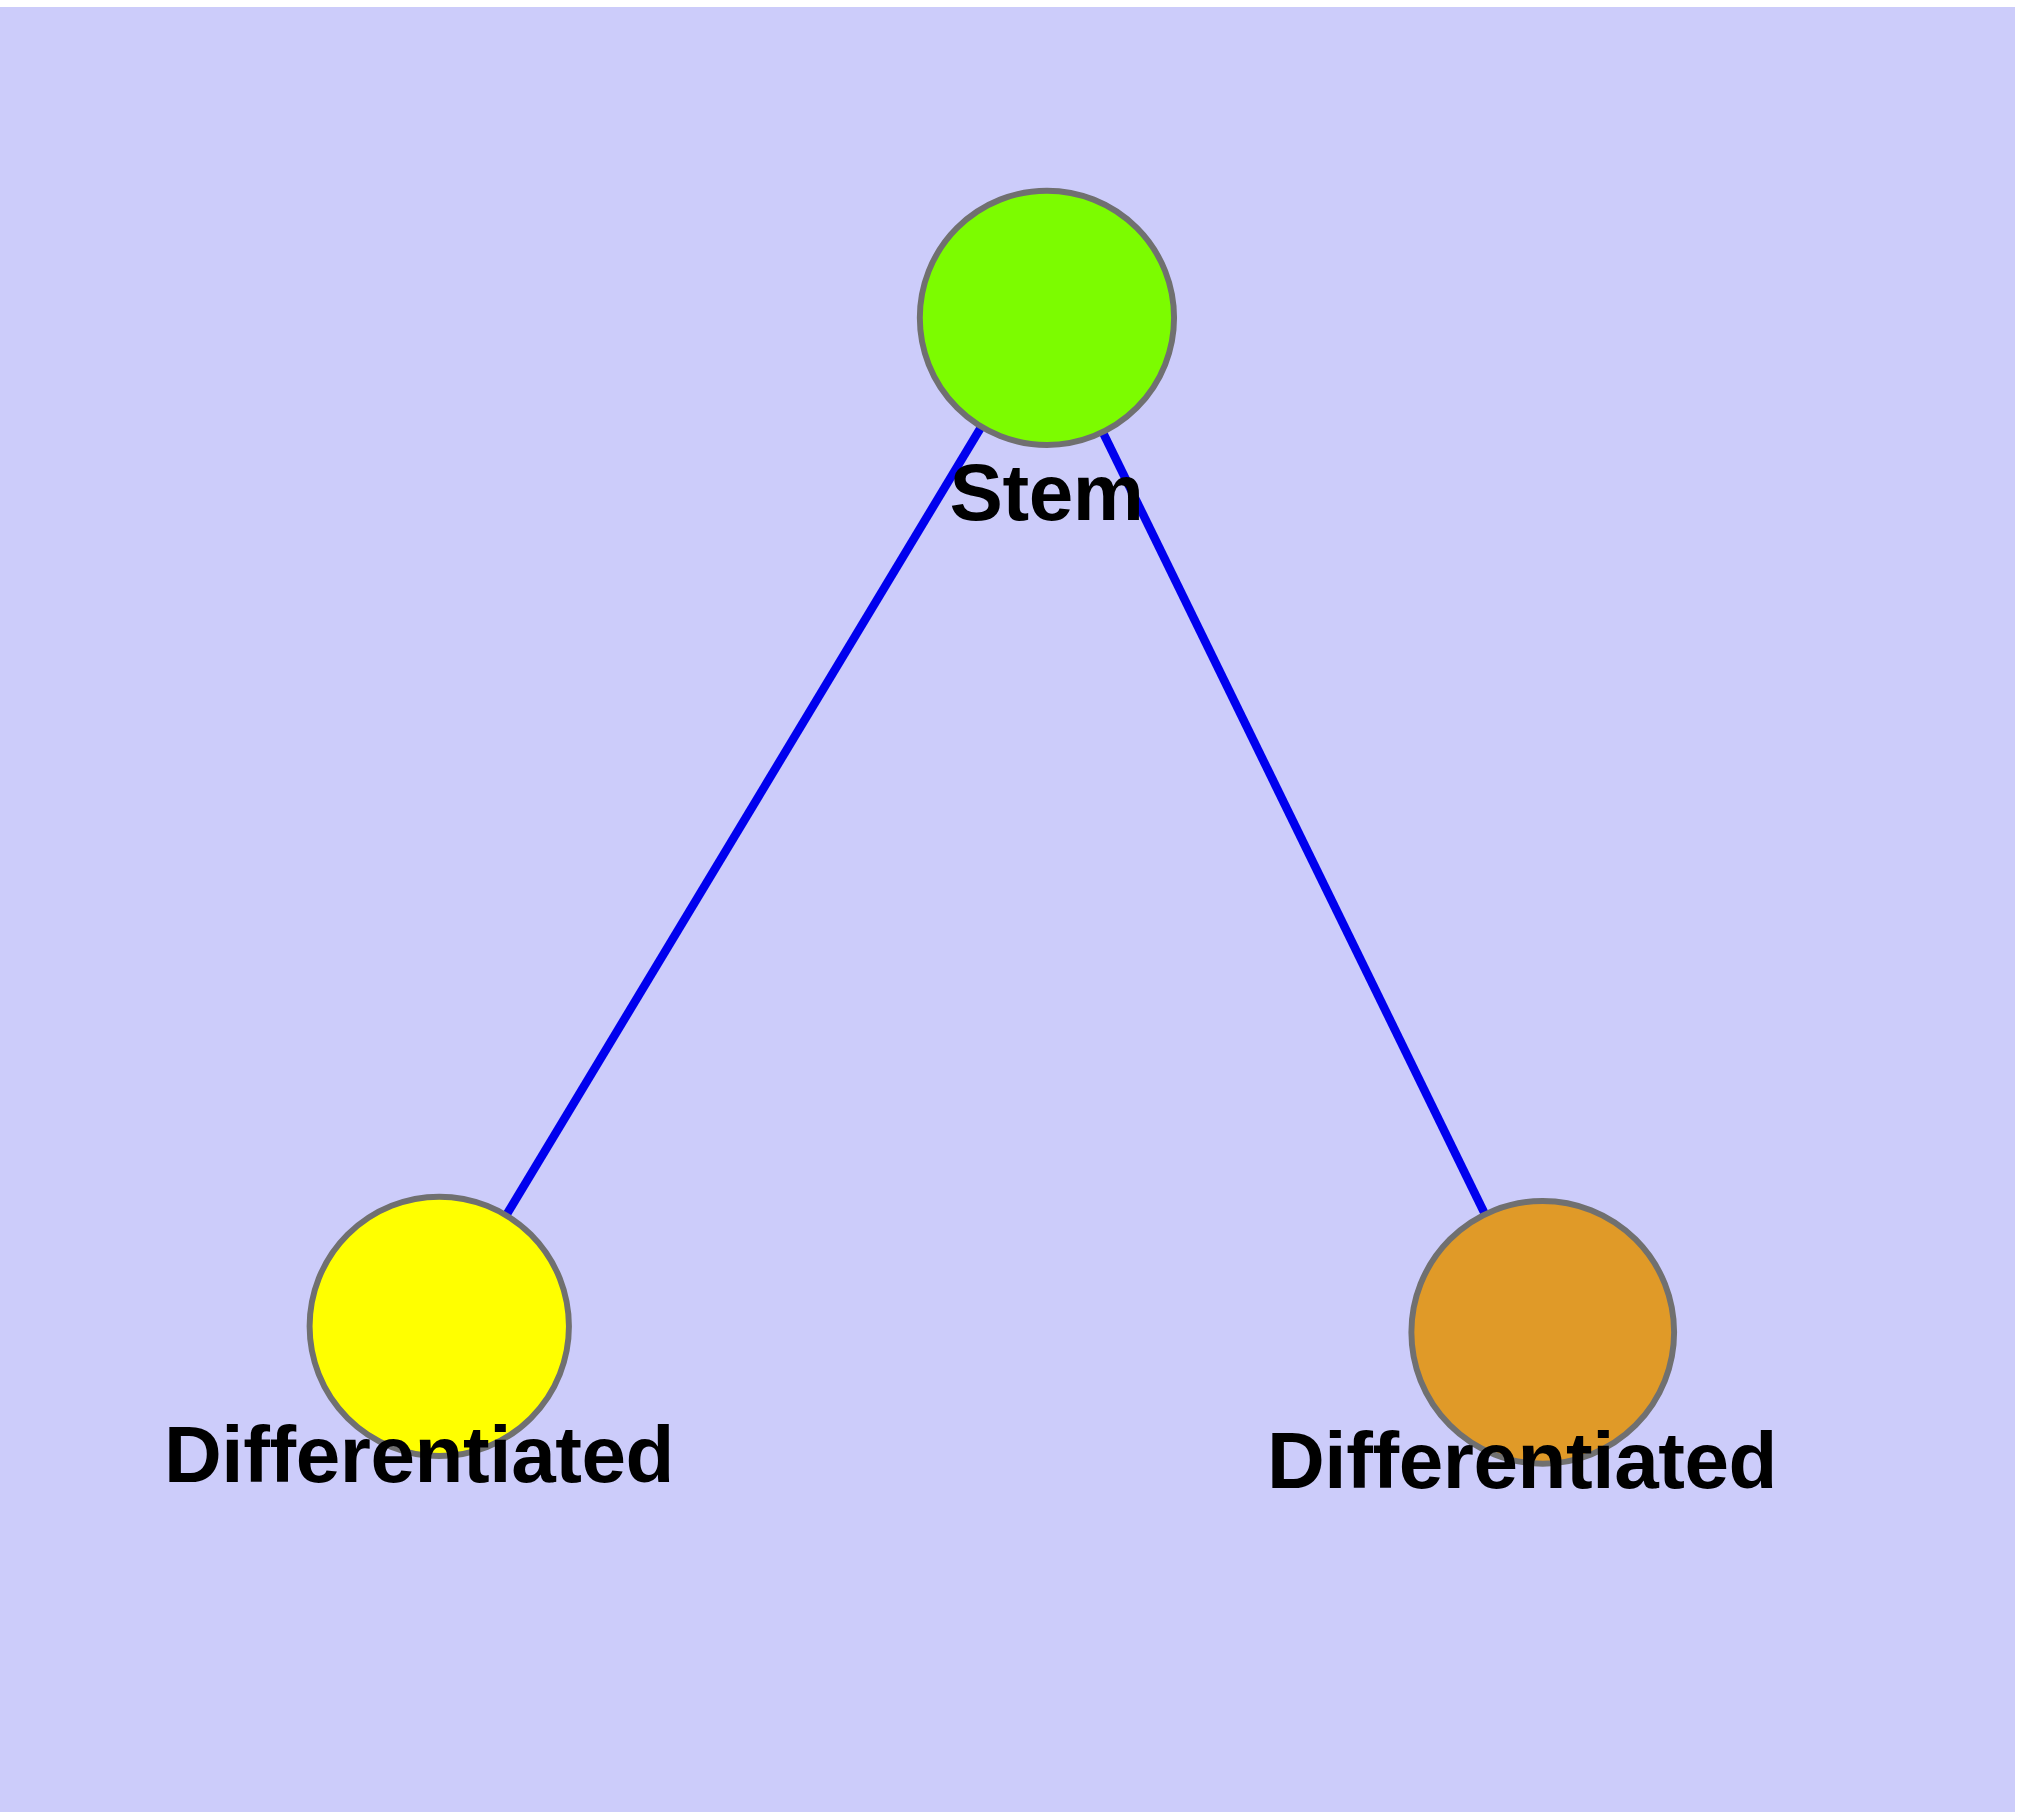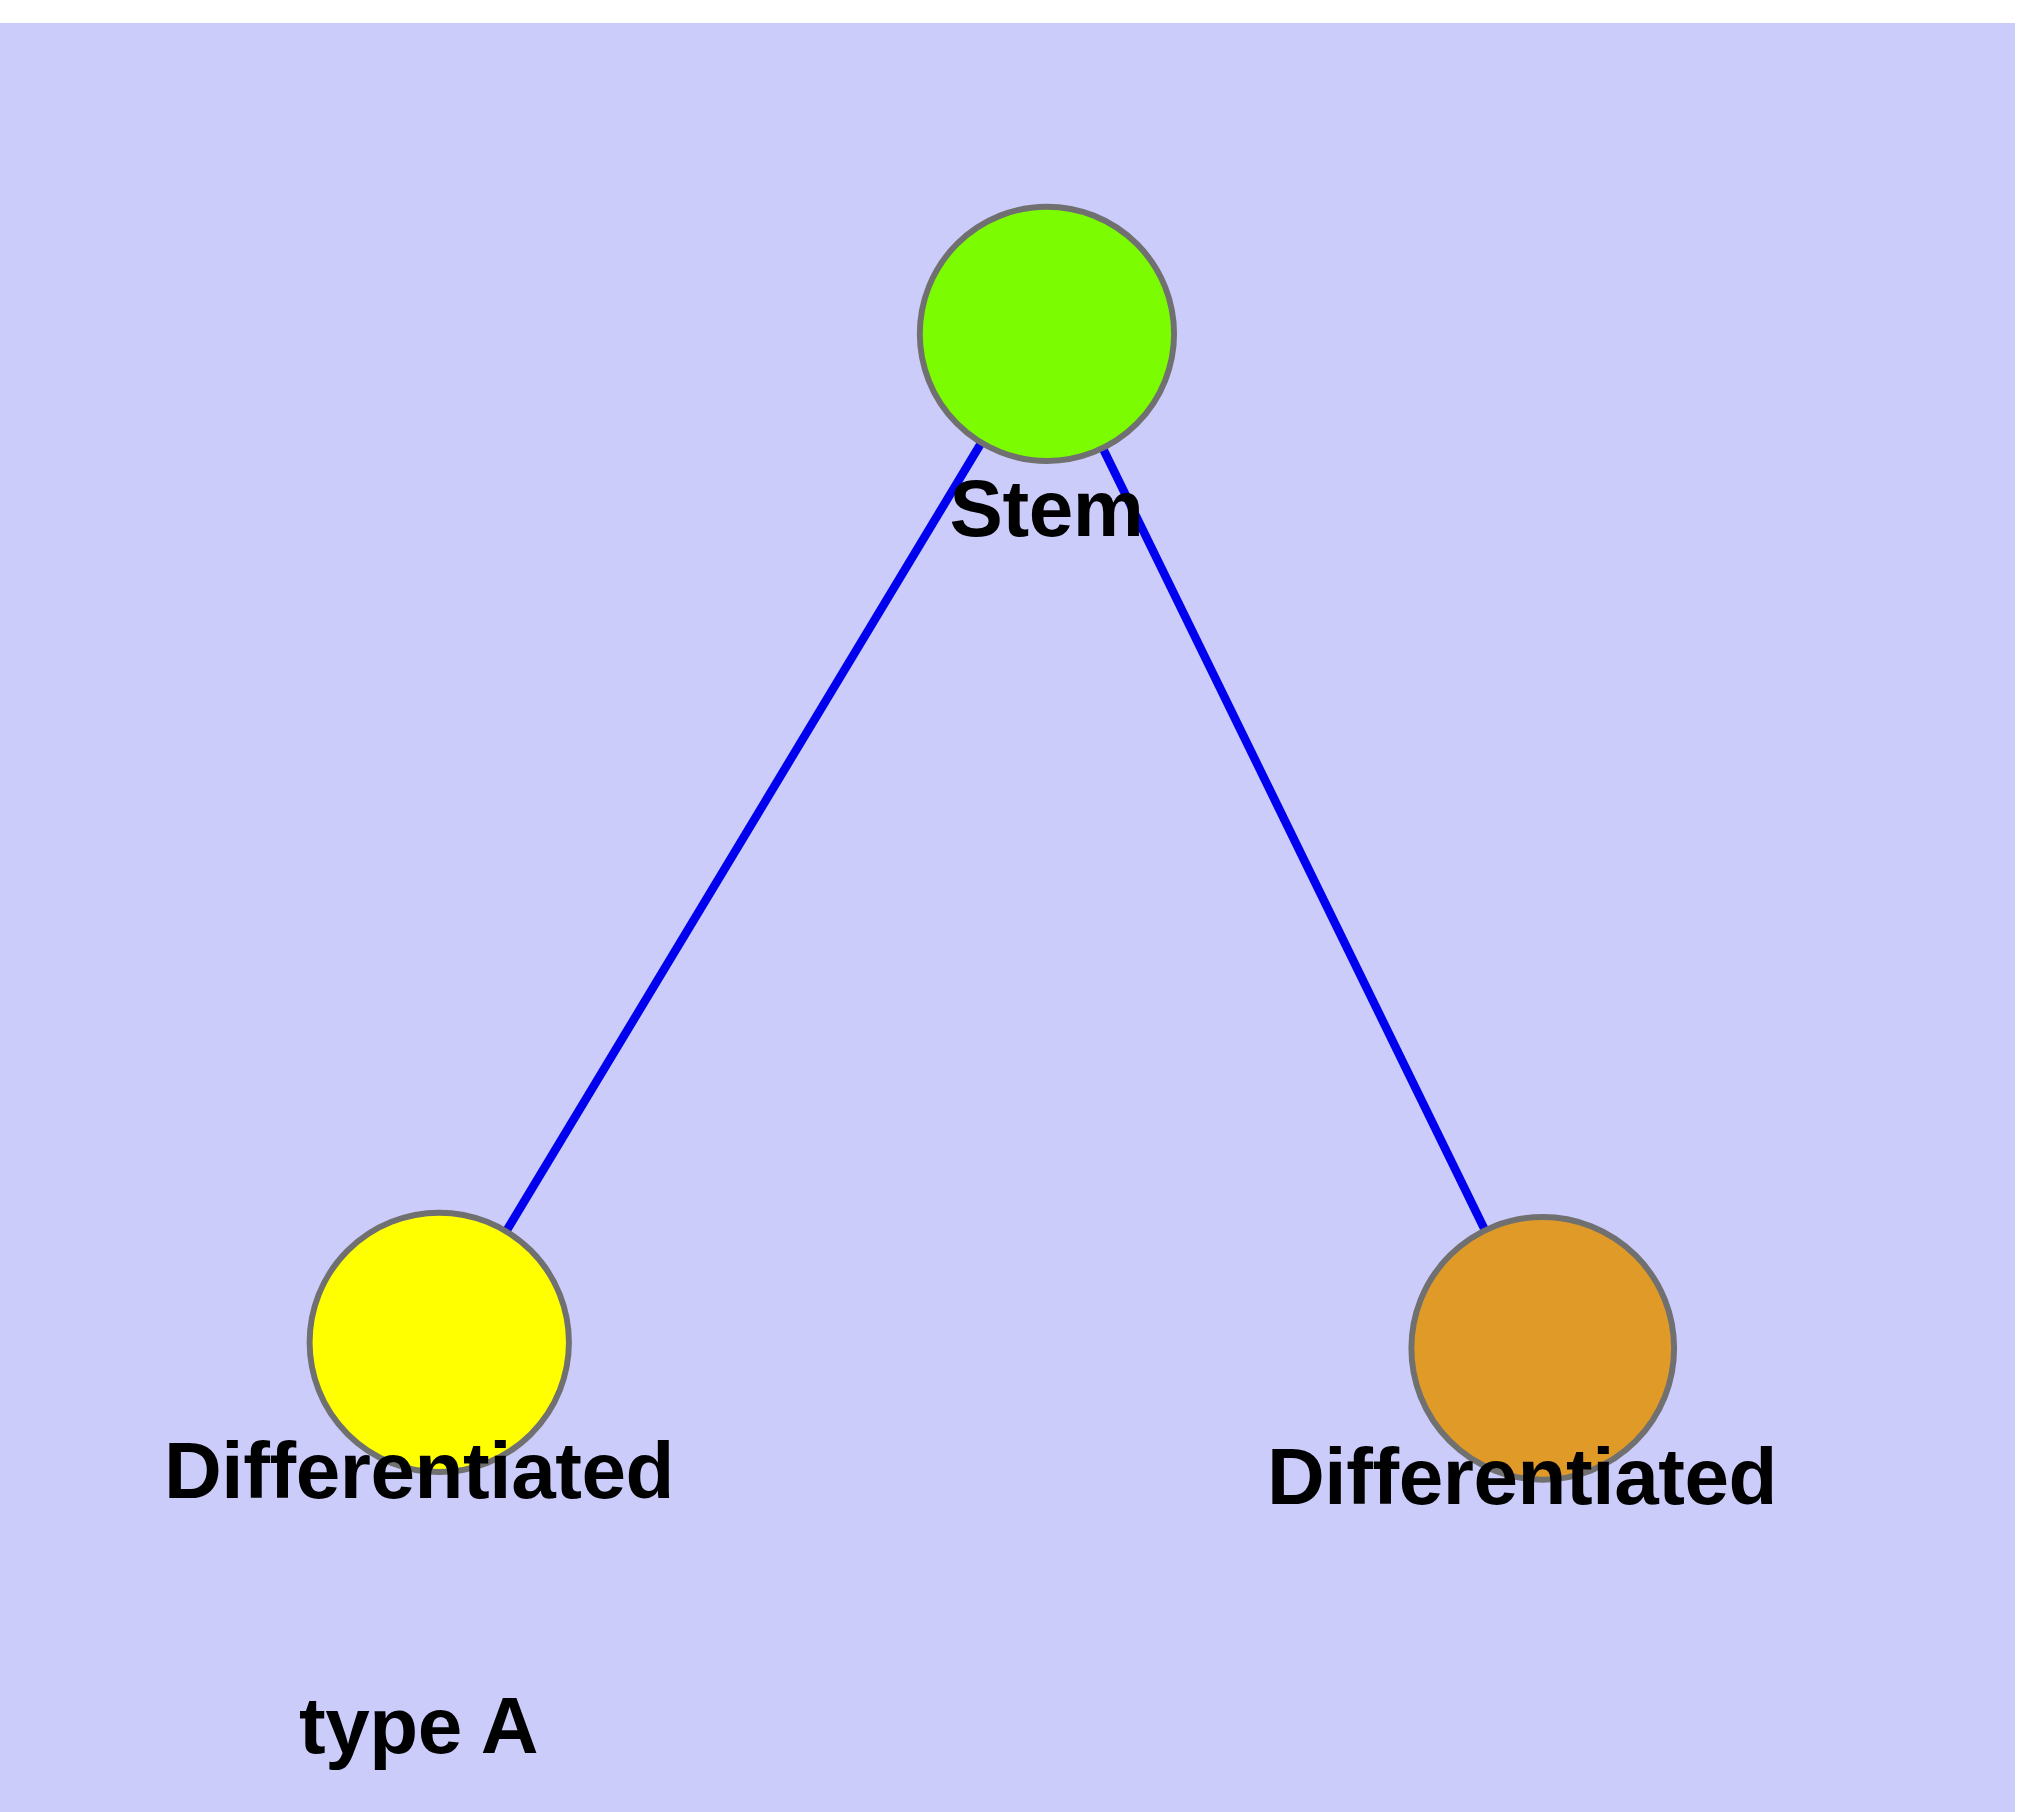--- a/index.html
+++ b/index.html
@@ -17,7 +17,7 @@
   #canvas {
     position: absolute;
     left: 0;
-    top: 16px;
+    top: 0;
     width: 2021px;
     height: 1412px;
     background: #ffffff;

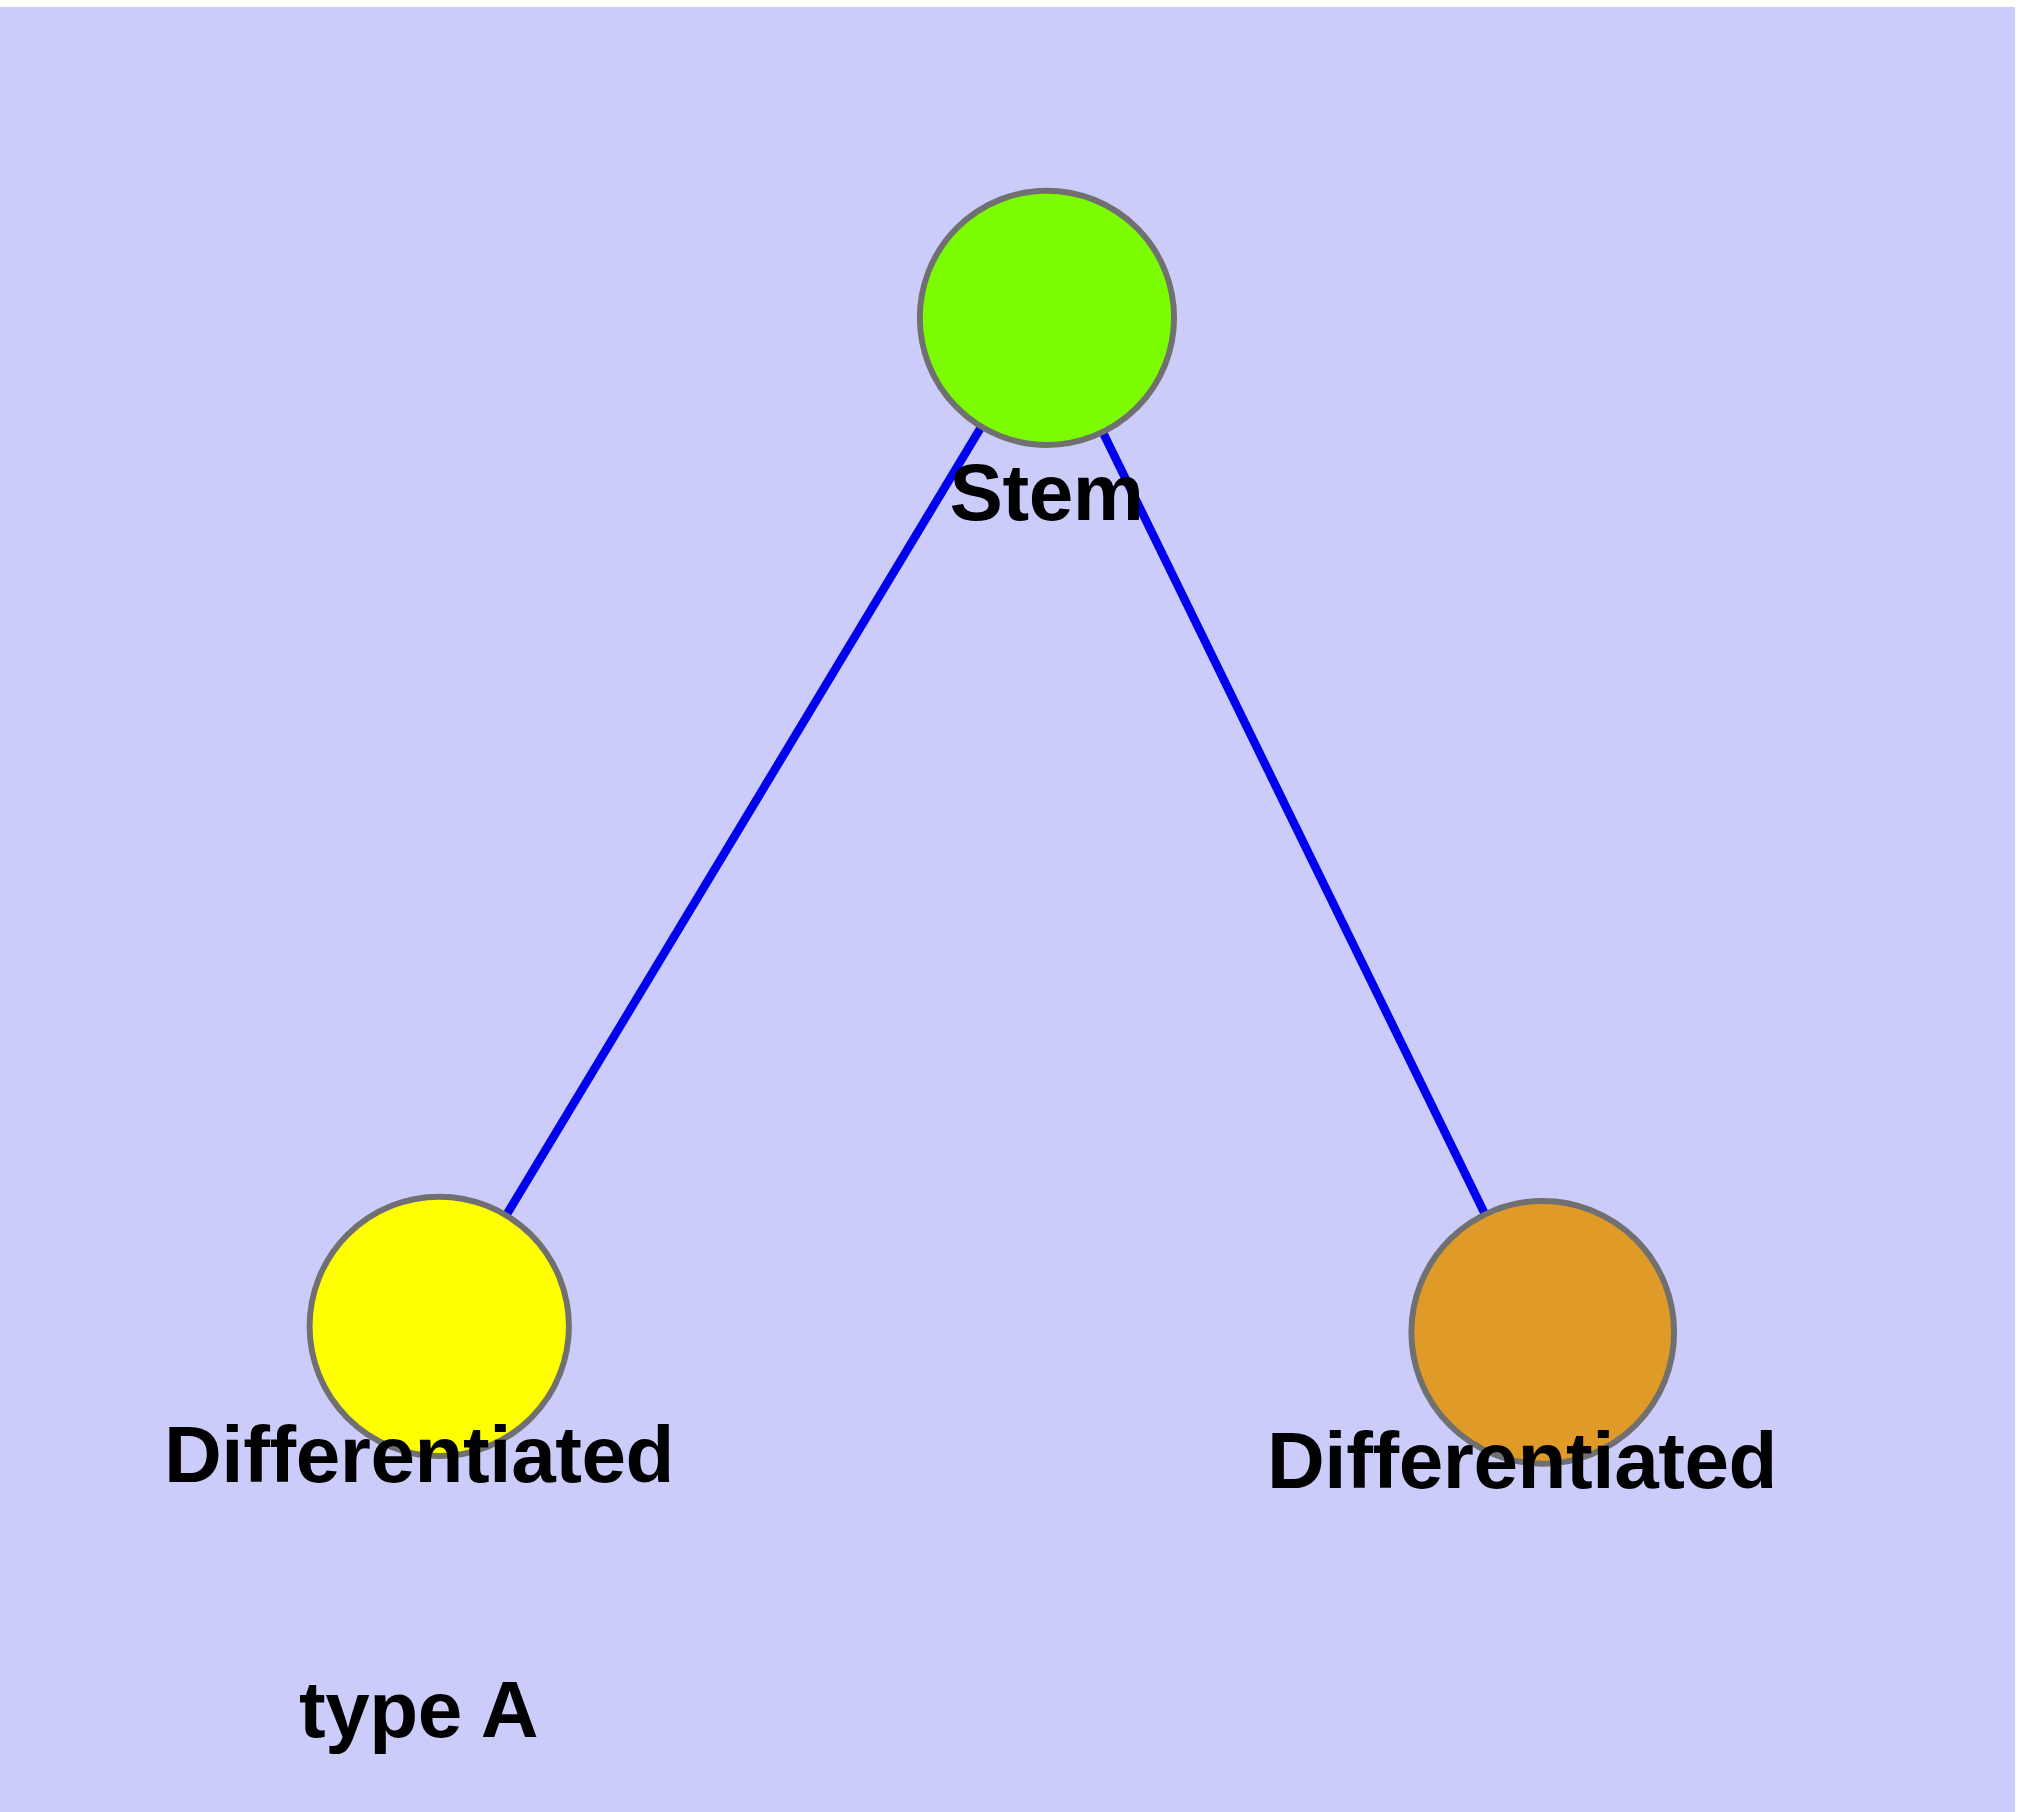--- a/index.html
+++ b/index.html
@@ -78,7 +78,6 @@
 
   <div class="node-label" style="left: 164px; top: 1242px; width: 509px;">
     <div>Differentiated</div>
-    <div>type A</div>
   </div>
 
   <div class="node-label" style="left: 1267px; top: 1248px; width: 509px;">

